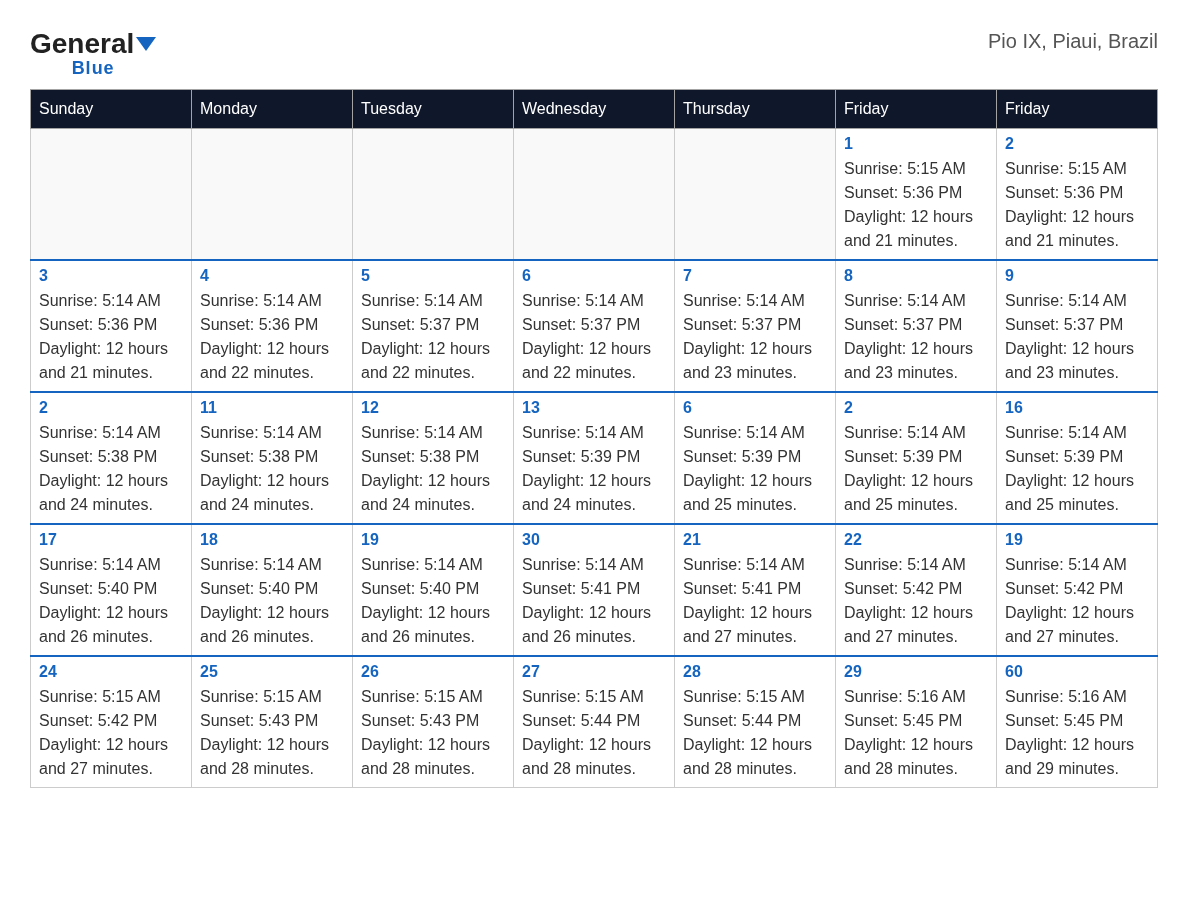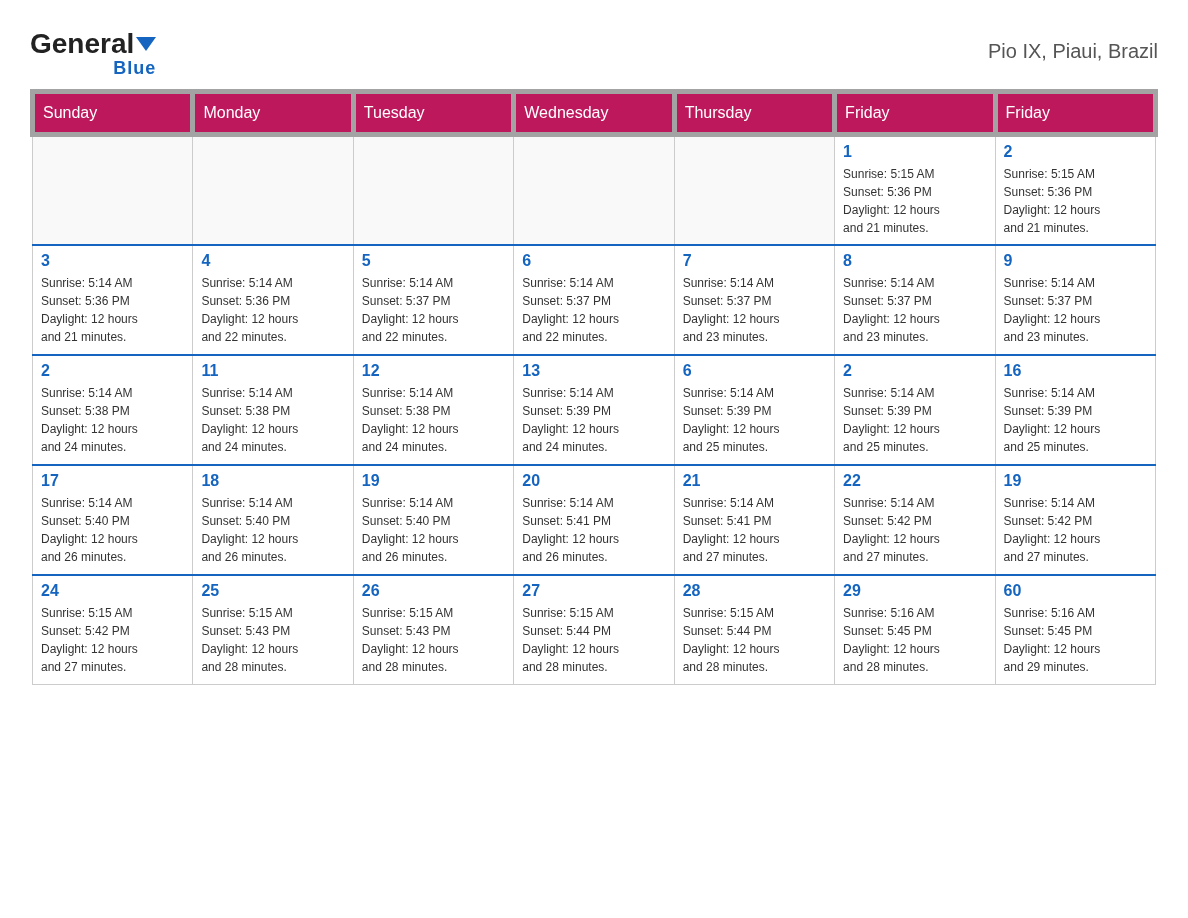--- a/index.html
+++ b/index.html
@@ -20,7 +20,7 @@
     .logo {
       display: flex;
       flex-direction: column;
-      align-items: flex-end;
+      align-items: center;
       margin-top: 10px;
     }
     .logo-text {

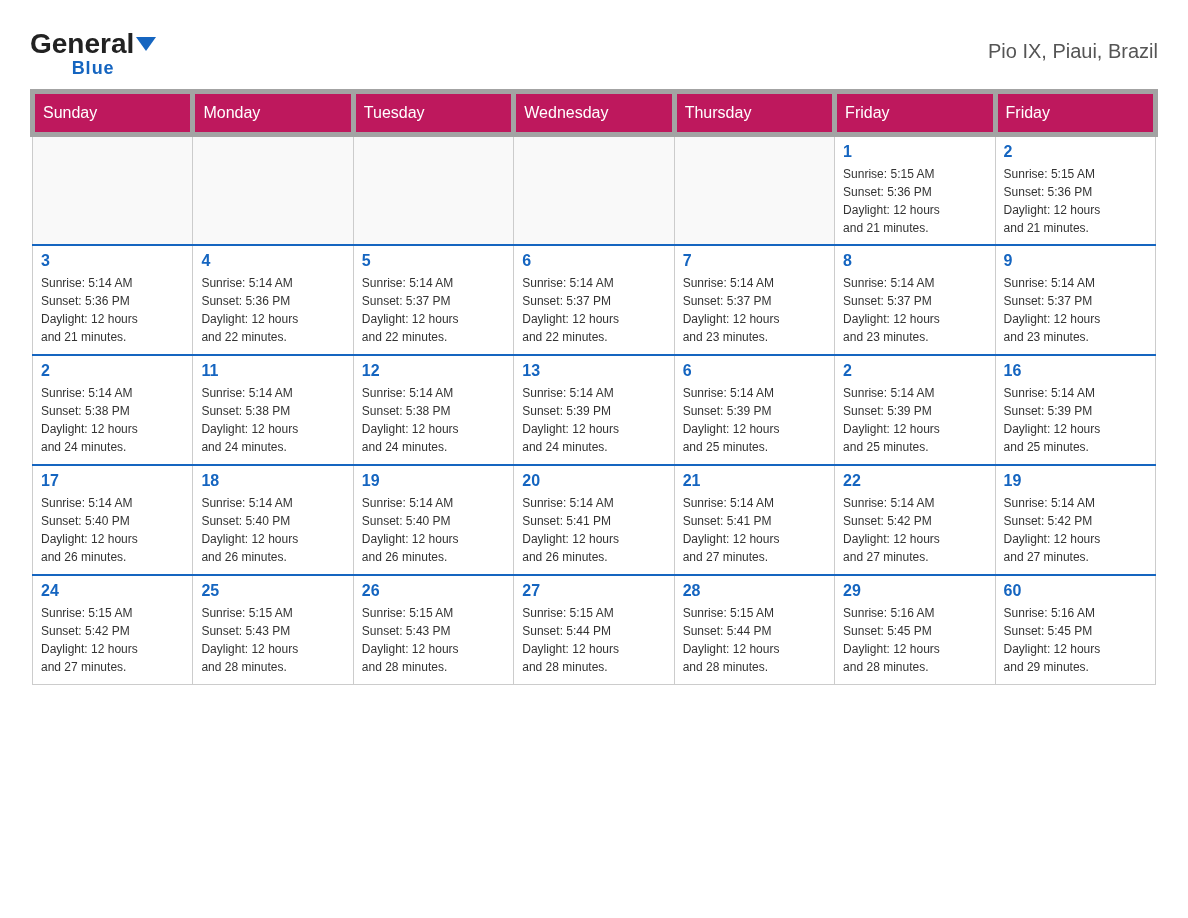--- a/index.html
+++ b/index.html
@@ -62,7 +62,7 @@
     .location-title {
       font-size: 20px;
       color: #555;
-      margin-top: 20px;
+      margin-top: 10px;
     }
     .calendar {
       width: 100%;

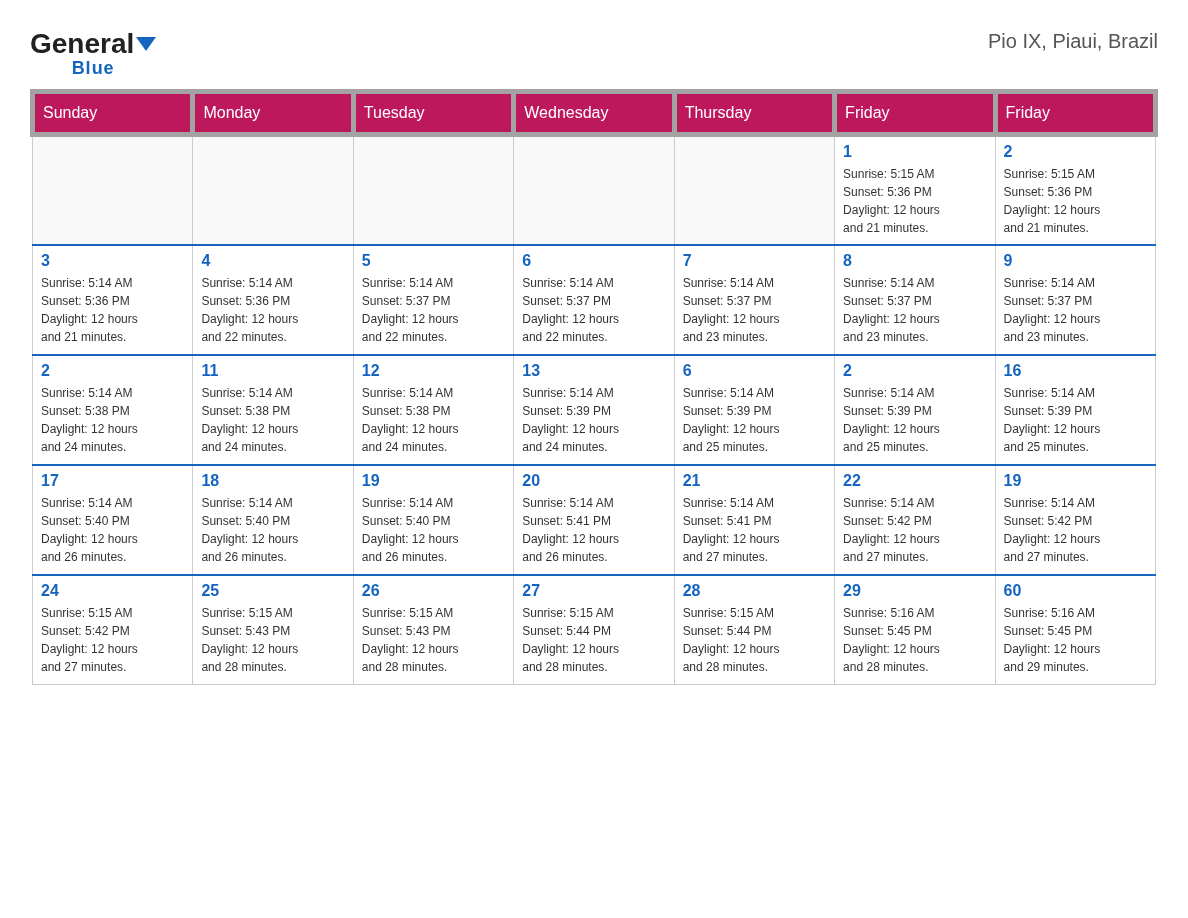--- a/index.html
+++ b/index.html
@@ -70,13 +70,13 @@
       margin-top: 10px;
     }
     .calendar th {
-      background: #be185d;
+      background: #0f172a;
       color: #fff;
       font-size: 16px;
       font-weight: normal;
       padding: 10px 8px;
       text-align: left;
-      border: 5px solid #a3a3a3;
+      border: 1px solid #a3a3a3;
     }
     .calendar td {
       border: 1px solid #ccc;

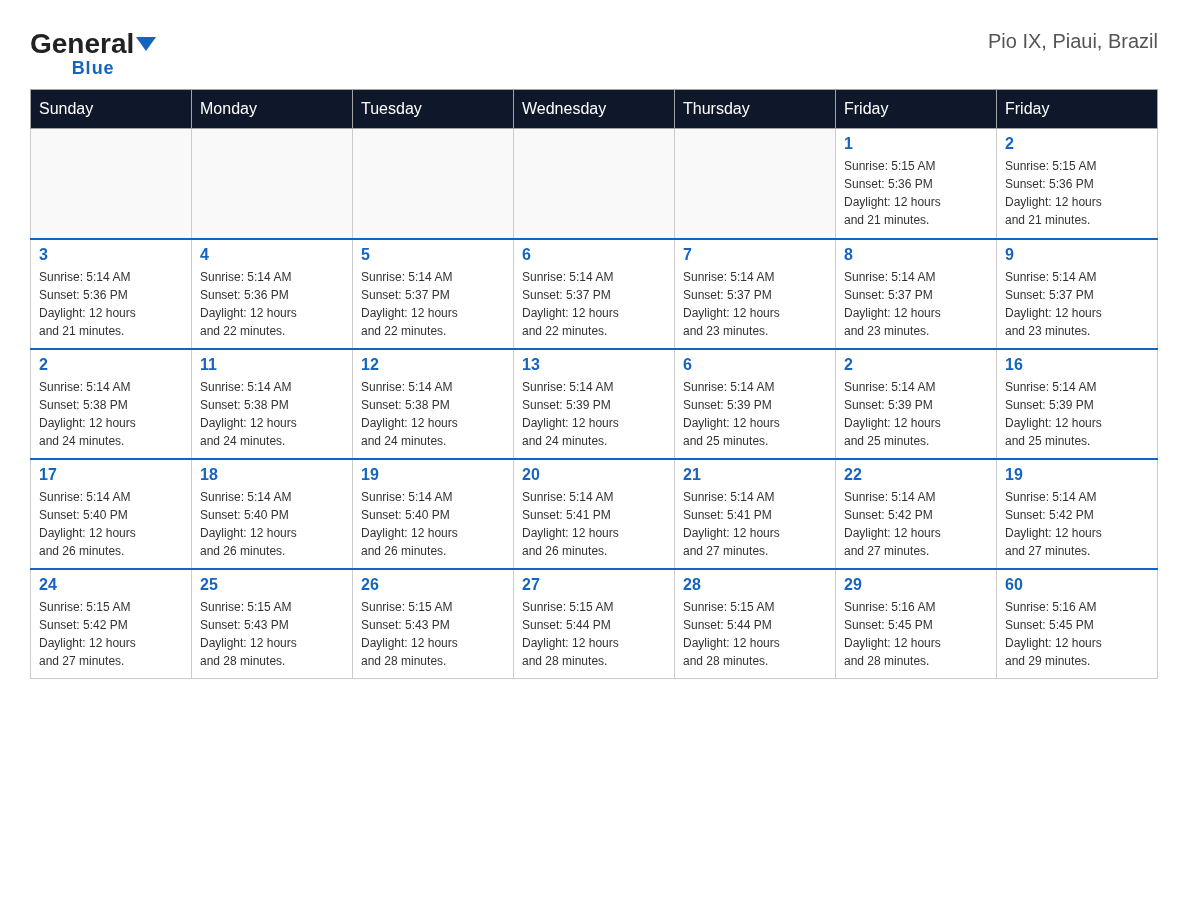--- a/index.html
+++ b/index.html
@@ -94,7 +94,7 @@
       margin-bottom: 4px;
     }
     .day-info {
-      font-size: 12px;
+      font-size: 16px;
       color: #333;
       line-height: 1.5;
     }

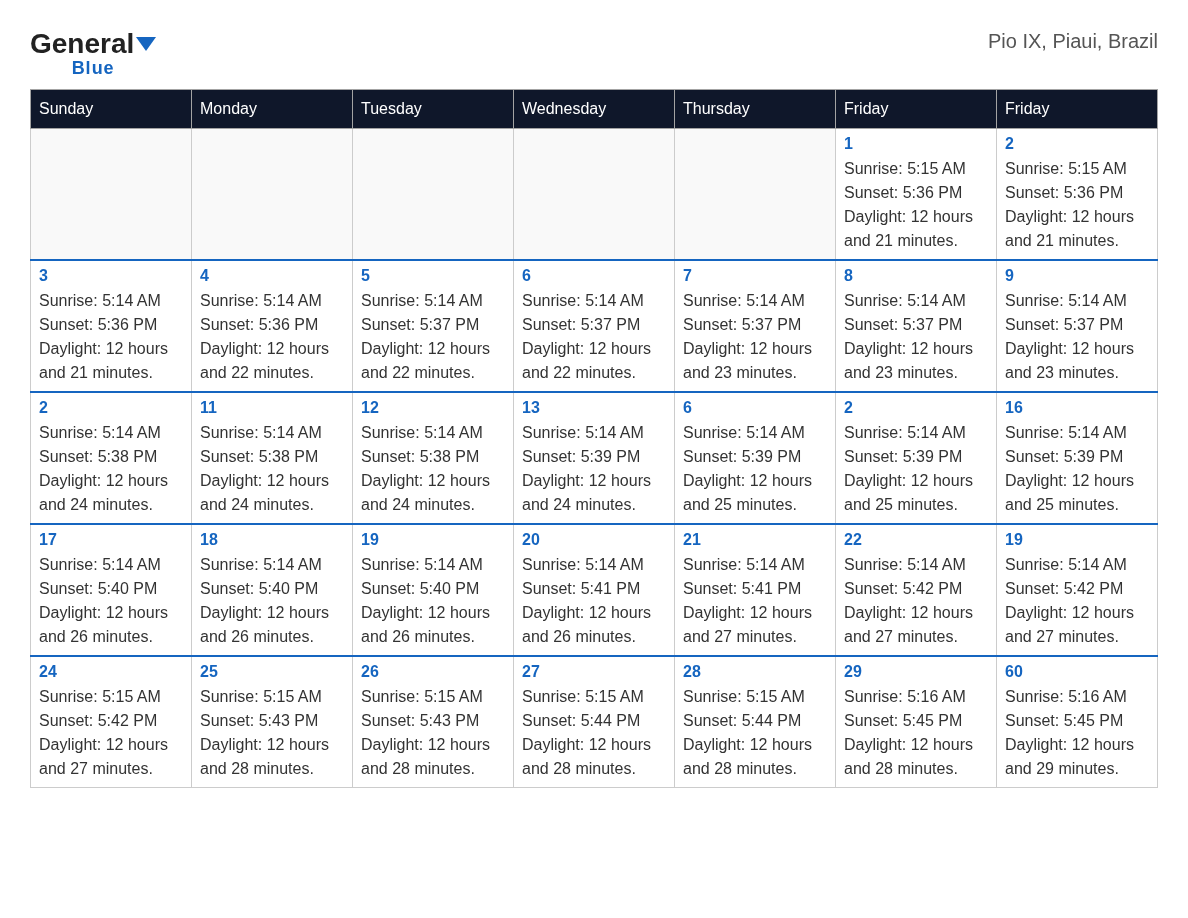--- a/index.html
+++ b/index.html
@@ -225,7 +225,7 @@
           <div class="day-info">Sunrise: 5:14 AM<br>Sunset: 5:40 PM<br>Daylight: 12 hours<br>and 26 minutes.</div>
         </td>
         <td>
-          <span class="day-number">20</span>
+          <span class="day-number">30</span>
           <div class="day-info">Sunrise: 5:14 AM<br>Sunset: 5:41 PM<br>Daylight: 12 hours<br>and 26 minutes.</div>
         </td>
         <td>

